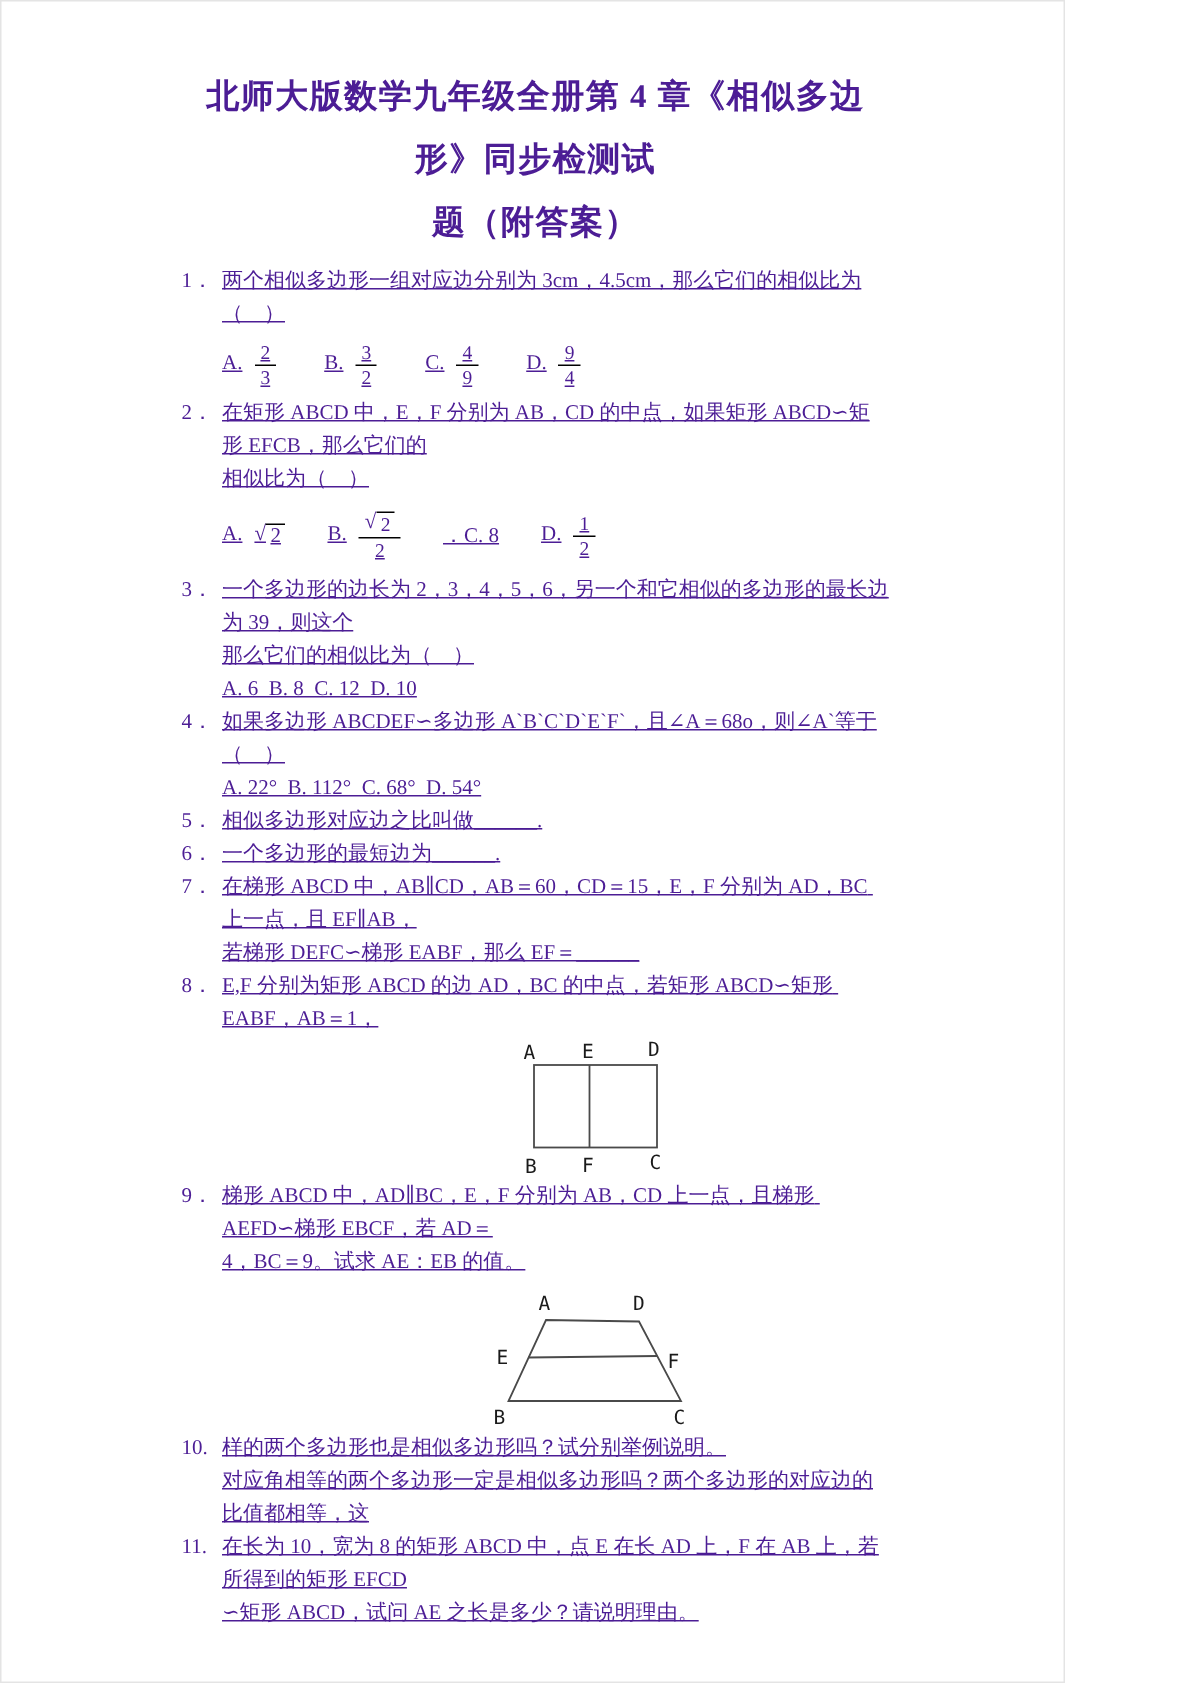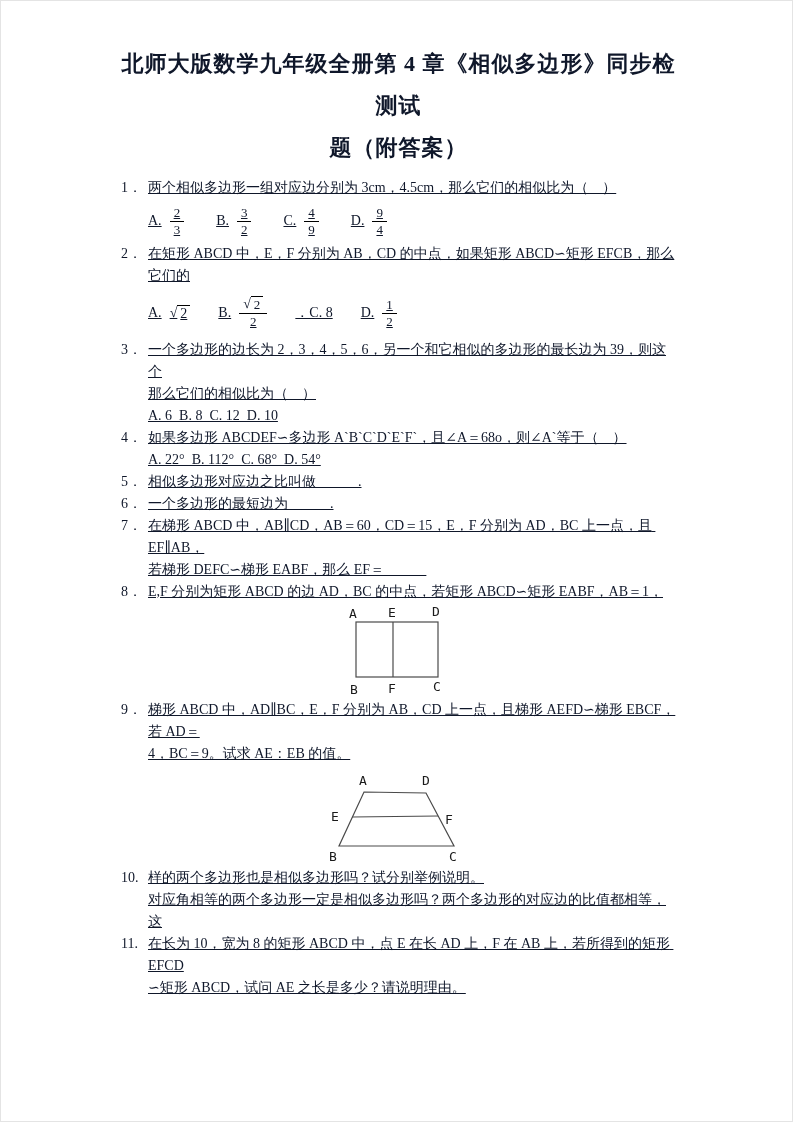--- a/index.html
+++ b/index.html
@@ -6,11 +6,11 @@
   html,body { margin:0; padding:0; background:#ffffff; }
   body { width:793px; height:1122px; }
   .page {
-    width:793px; height:1122px;
+    width:710px; height:1122px;
     border:1px solid #e4e4e4;
     padding:42px 116px 0 120px;
     font-family:"Liberation Serif","DejaVu Serif",serif;
-    color:#0f172a; font-size:14px;
+    color:#4c1d95; font-size:14px;
   }
   .title {
     text-align:center; font-weight:bold; font-size:22px;

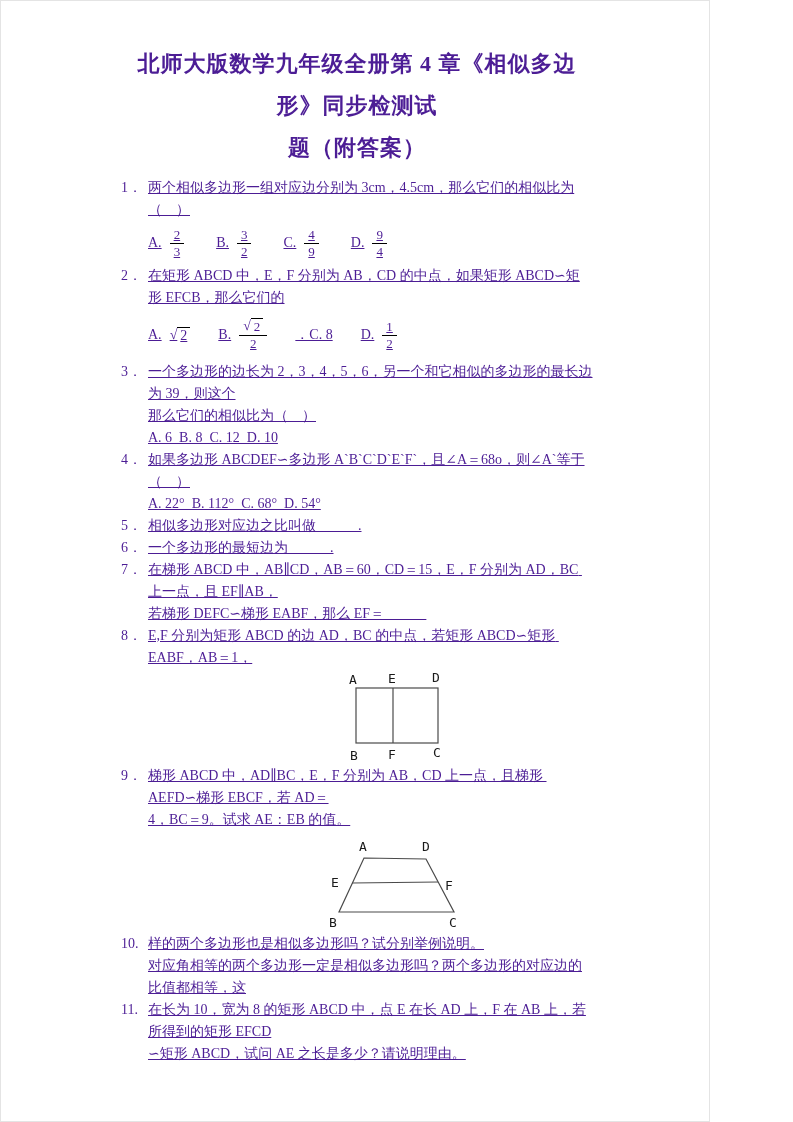--- a/index.html
+++ b/index.html
@@ -87,6 +87,7 @@
     <div class="qnum">2．</div>
     <div class="qbody">
       <div class="ln">在矩形 ABCD 中，E，F 分别为 AB，CD 的中点，如果矩形 ABCD∽矩形 EFCB，那么它们的</div>
+      <div class="ln">相似比为（　）</div>
       <div class="optrow tall">
         <span class="opt">
           <span>A.</span>

